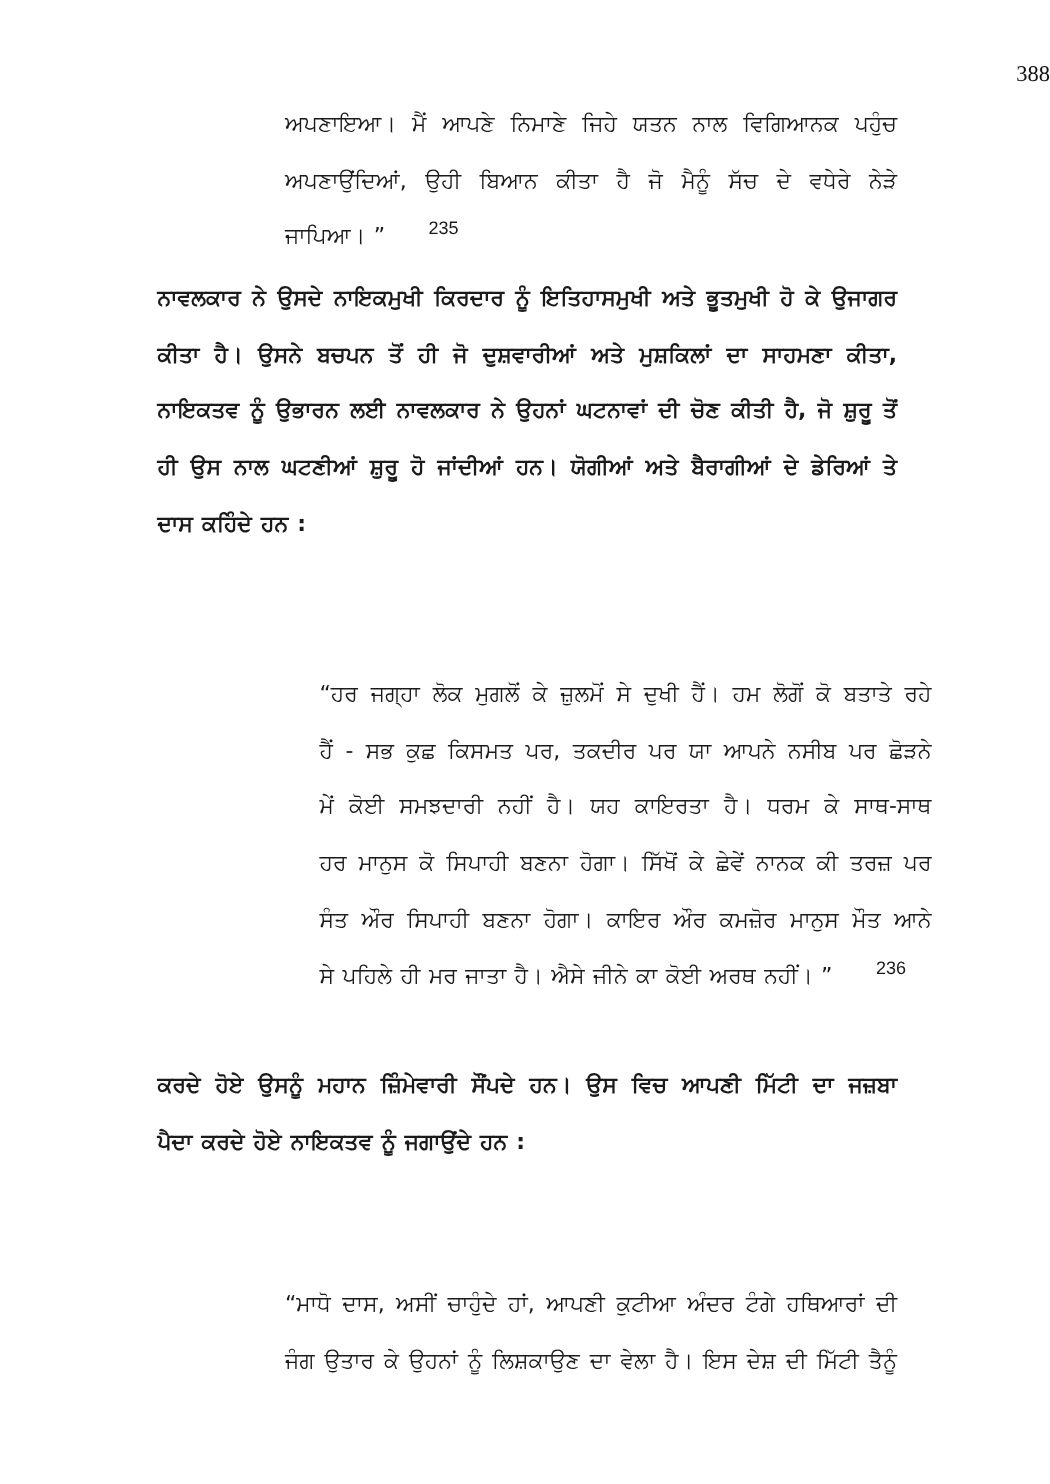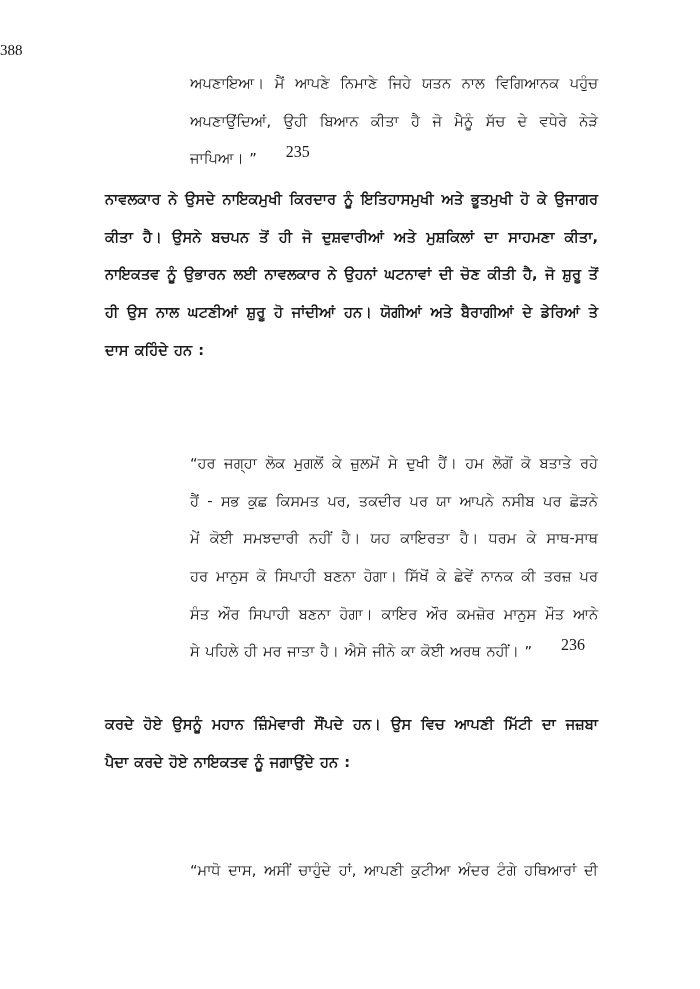--- a/index.html
+++ b/index.html
@@ -20,7 +20,7 @@
       top: 42px;
       left: 0;
       width: 700px;
-      text-align: left;
+      text-align: right;
       font-family: "Liberation Serif", "DejaVu Serif", serif;
       font-size: 15px;
       color: #111;

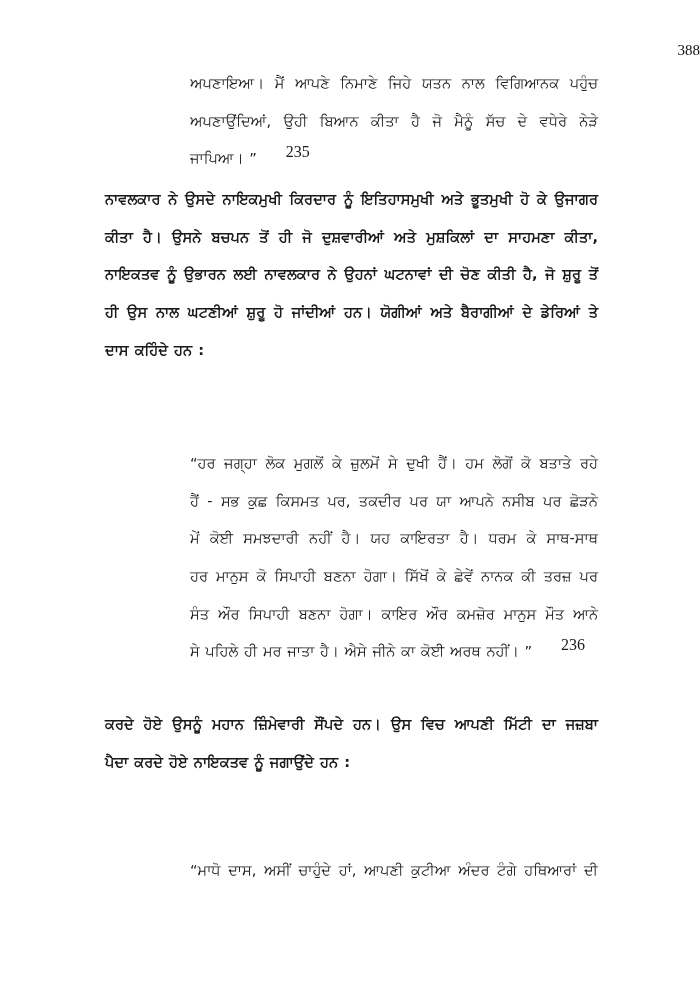--- a/index.html
+++ b/index.html
@@ -53,8 +53,8 @@
       font-weight: bold;
     }
     sup.fn {
-      font-family: Liberation Serif, serif;
-      font-size: 16px;
+      font-family: Liberation Sans, sans-serif;
+      font-size: 12px;
       vertical-align: 6px;
       line-height: 0;
       padding-left: 29px;

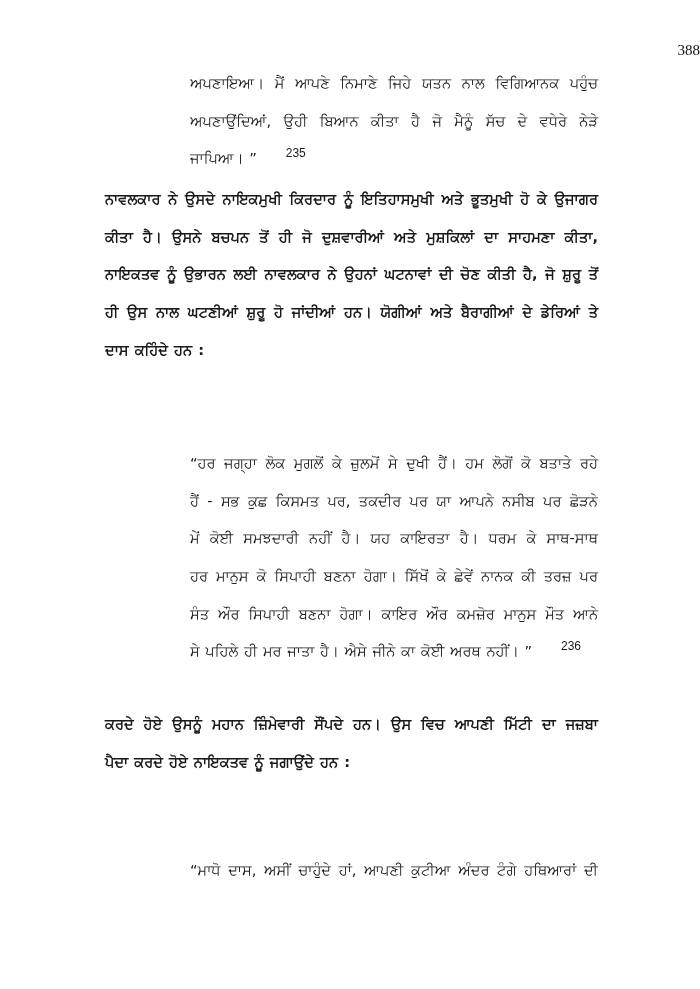--- a/index.html
+++ b/index.html
@@ -61,7 +61,7 @@
     }
     .block-quote-1 { top: 64px; }
     .paragraph-1 { top: 180px; }
-    .block-quote-2 { top: 444px; }
+    .block-quote-2 { top: 444px; margin-left: 23px; }
     .paragraph-2 { top: 705px; }
     .block-quote-3 { top: 851px; }
   </style>

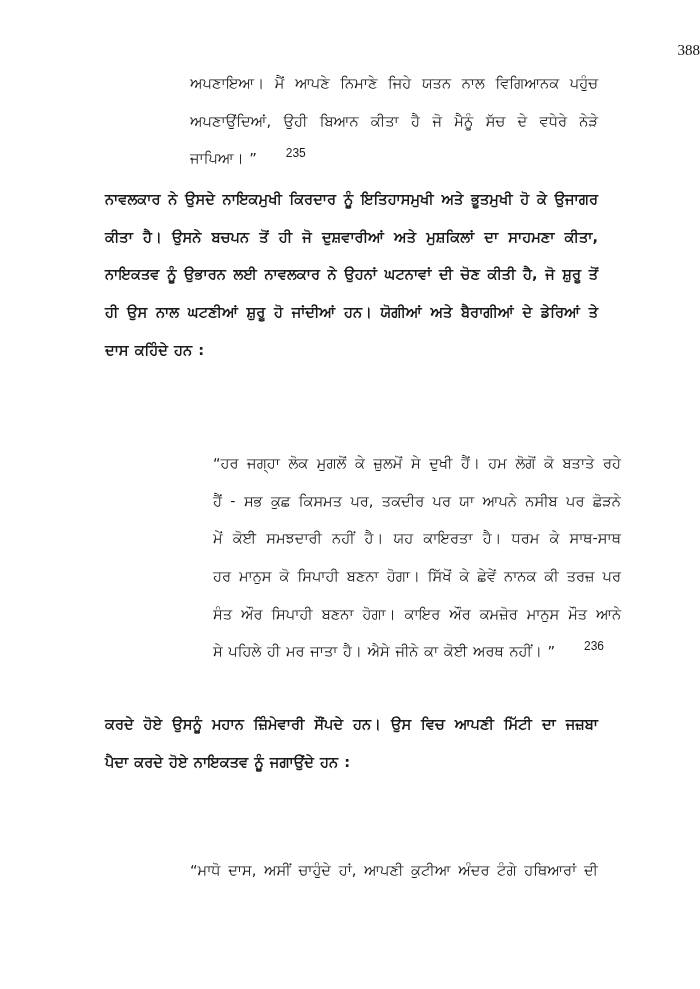--- a/index.html
+++ b/index.html
@@ -100,6 +100,7 @@
 
 <div class="text-block quote block-quote-3">
   <span class="line">“ਮਾਧੋ ਦਾਸ, ਅਸੀਂ ਚਾਹੁੰਦੇ ਹਾਂ, ਆਪਣੀ ਕੁਟੀਆ ਅੰਦਰ ਟੰਗੇ ਹਥਿਆਰਾਂ ਦੀ</span>
+  <span class="line">ਜੰਗ ਉਤਾਰ ਕੇ ਉਹਨਾਂ ਨੂੰ ਲਿਸ਼ਕਾਉਣ ਦਾ ਵੇਲਾ ਹੈ। ਇਸ ਦੇਸ਼ ਦੀ ਮਿੱਟੀ ਤੈਨੂੰ</span>
 </div>
 
 </body></html>

